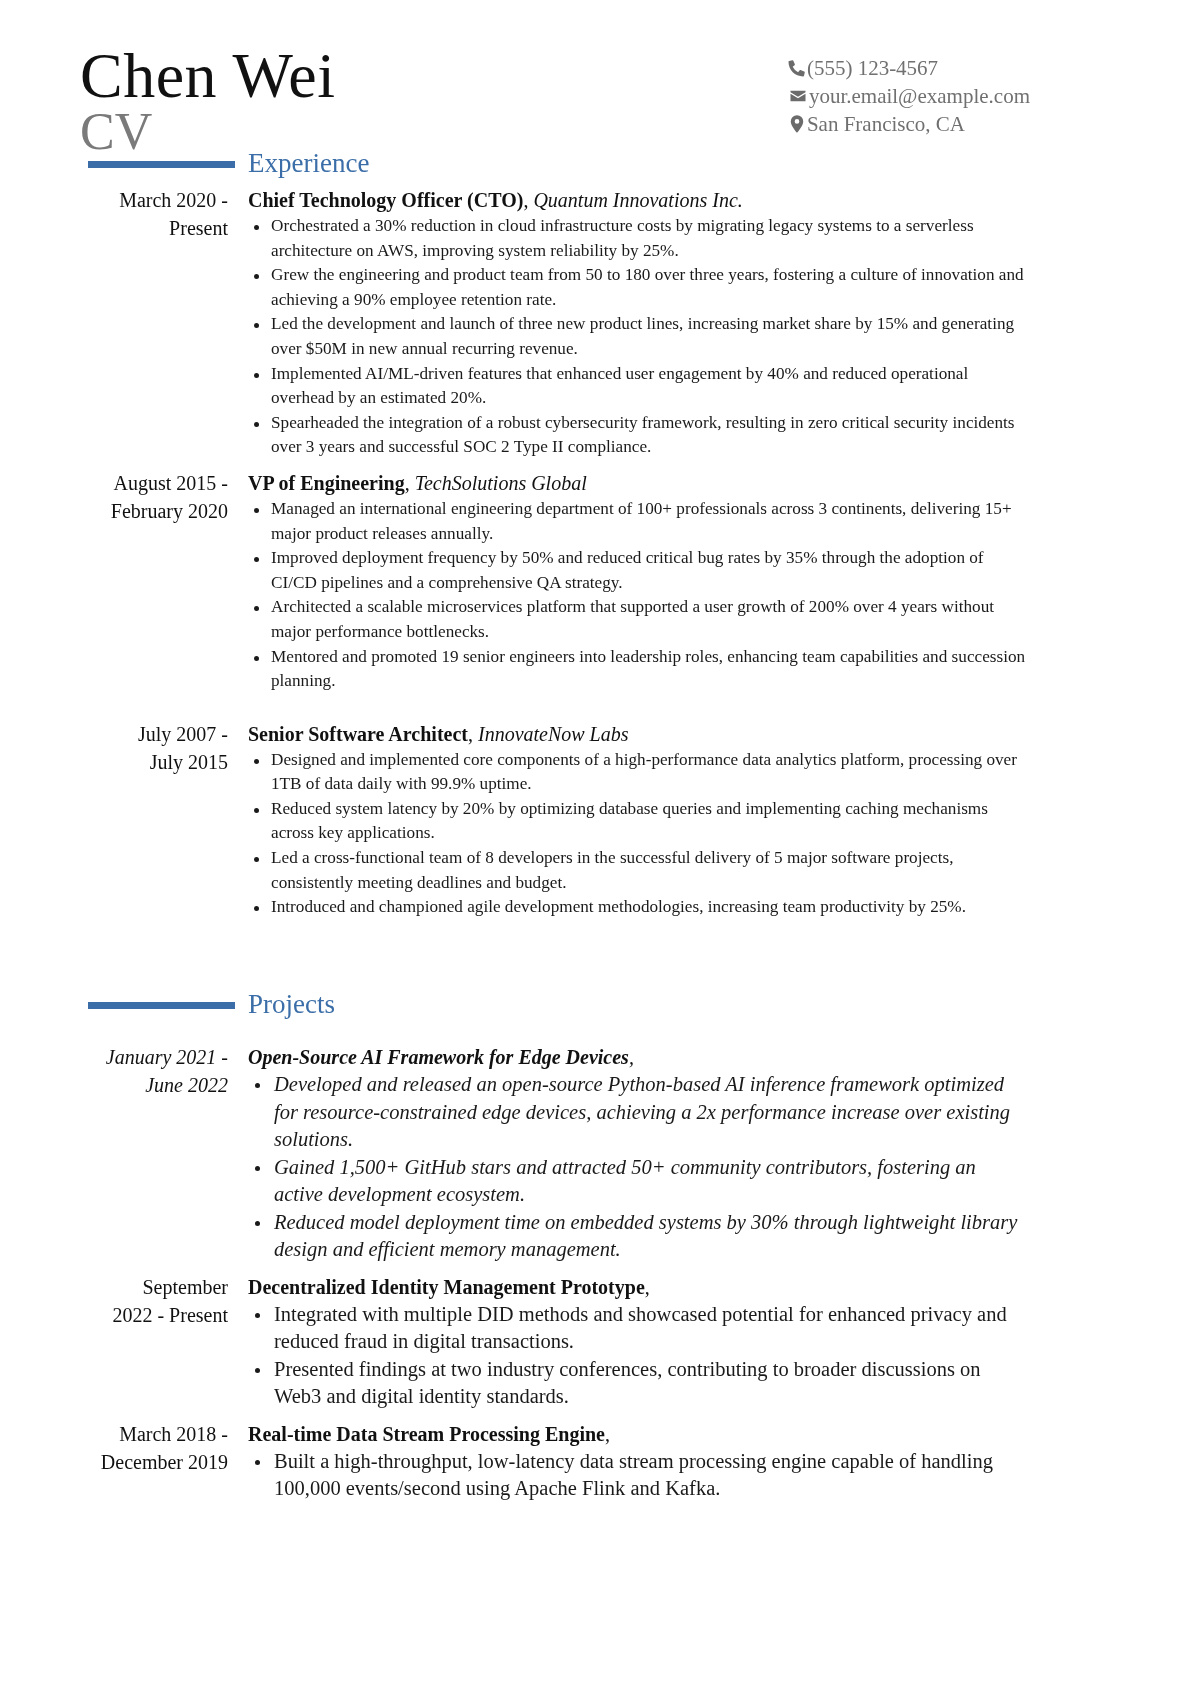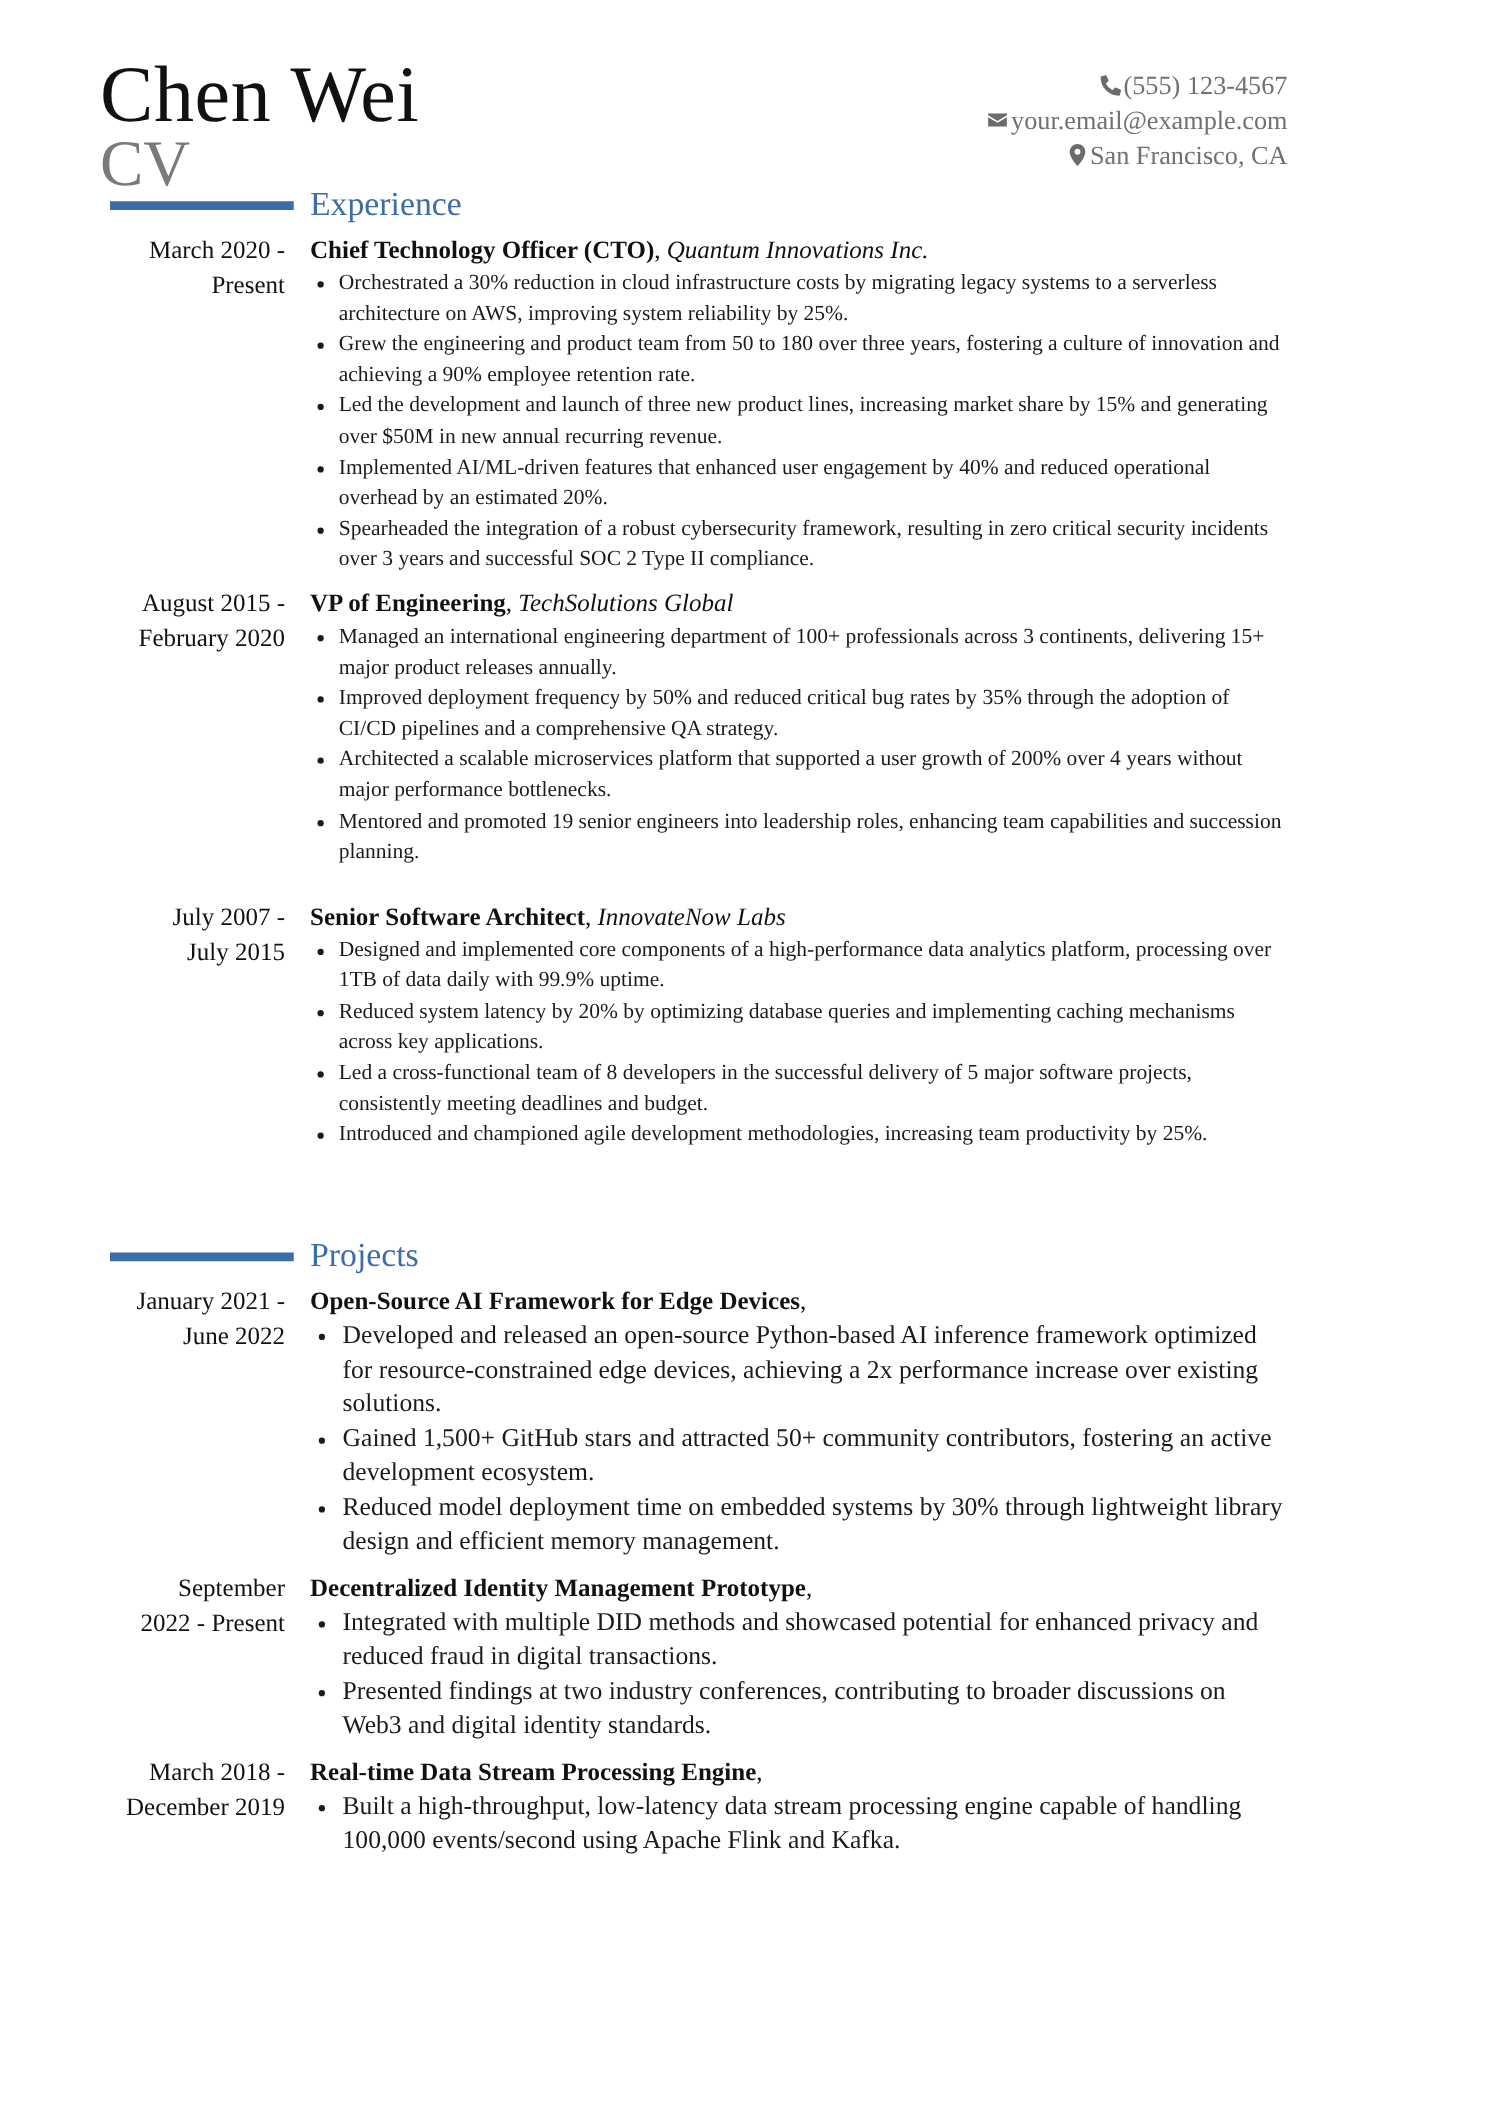--- a/index.html
+++ b/index.html
@@ -27,7 +27,7 @@
     font-family: "Liberation Serif", serif;
     font-size: 21px; line-height: 28px; color: #707070;
   }
-  .contact-row { display: flex; justify-content: flex-end; align-items: center; gap: 0; height: 28px; }
+  .contact-row { display: flex; justify-content: flex-start; align-items: center; gap: 0; height: 28px; }
   .contact-row svg { width: 20px; height: 20px; fill: #6b6b6b; }
 
   

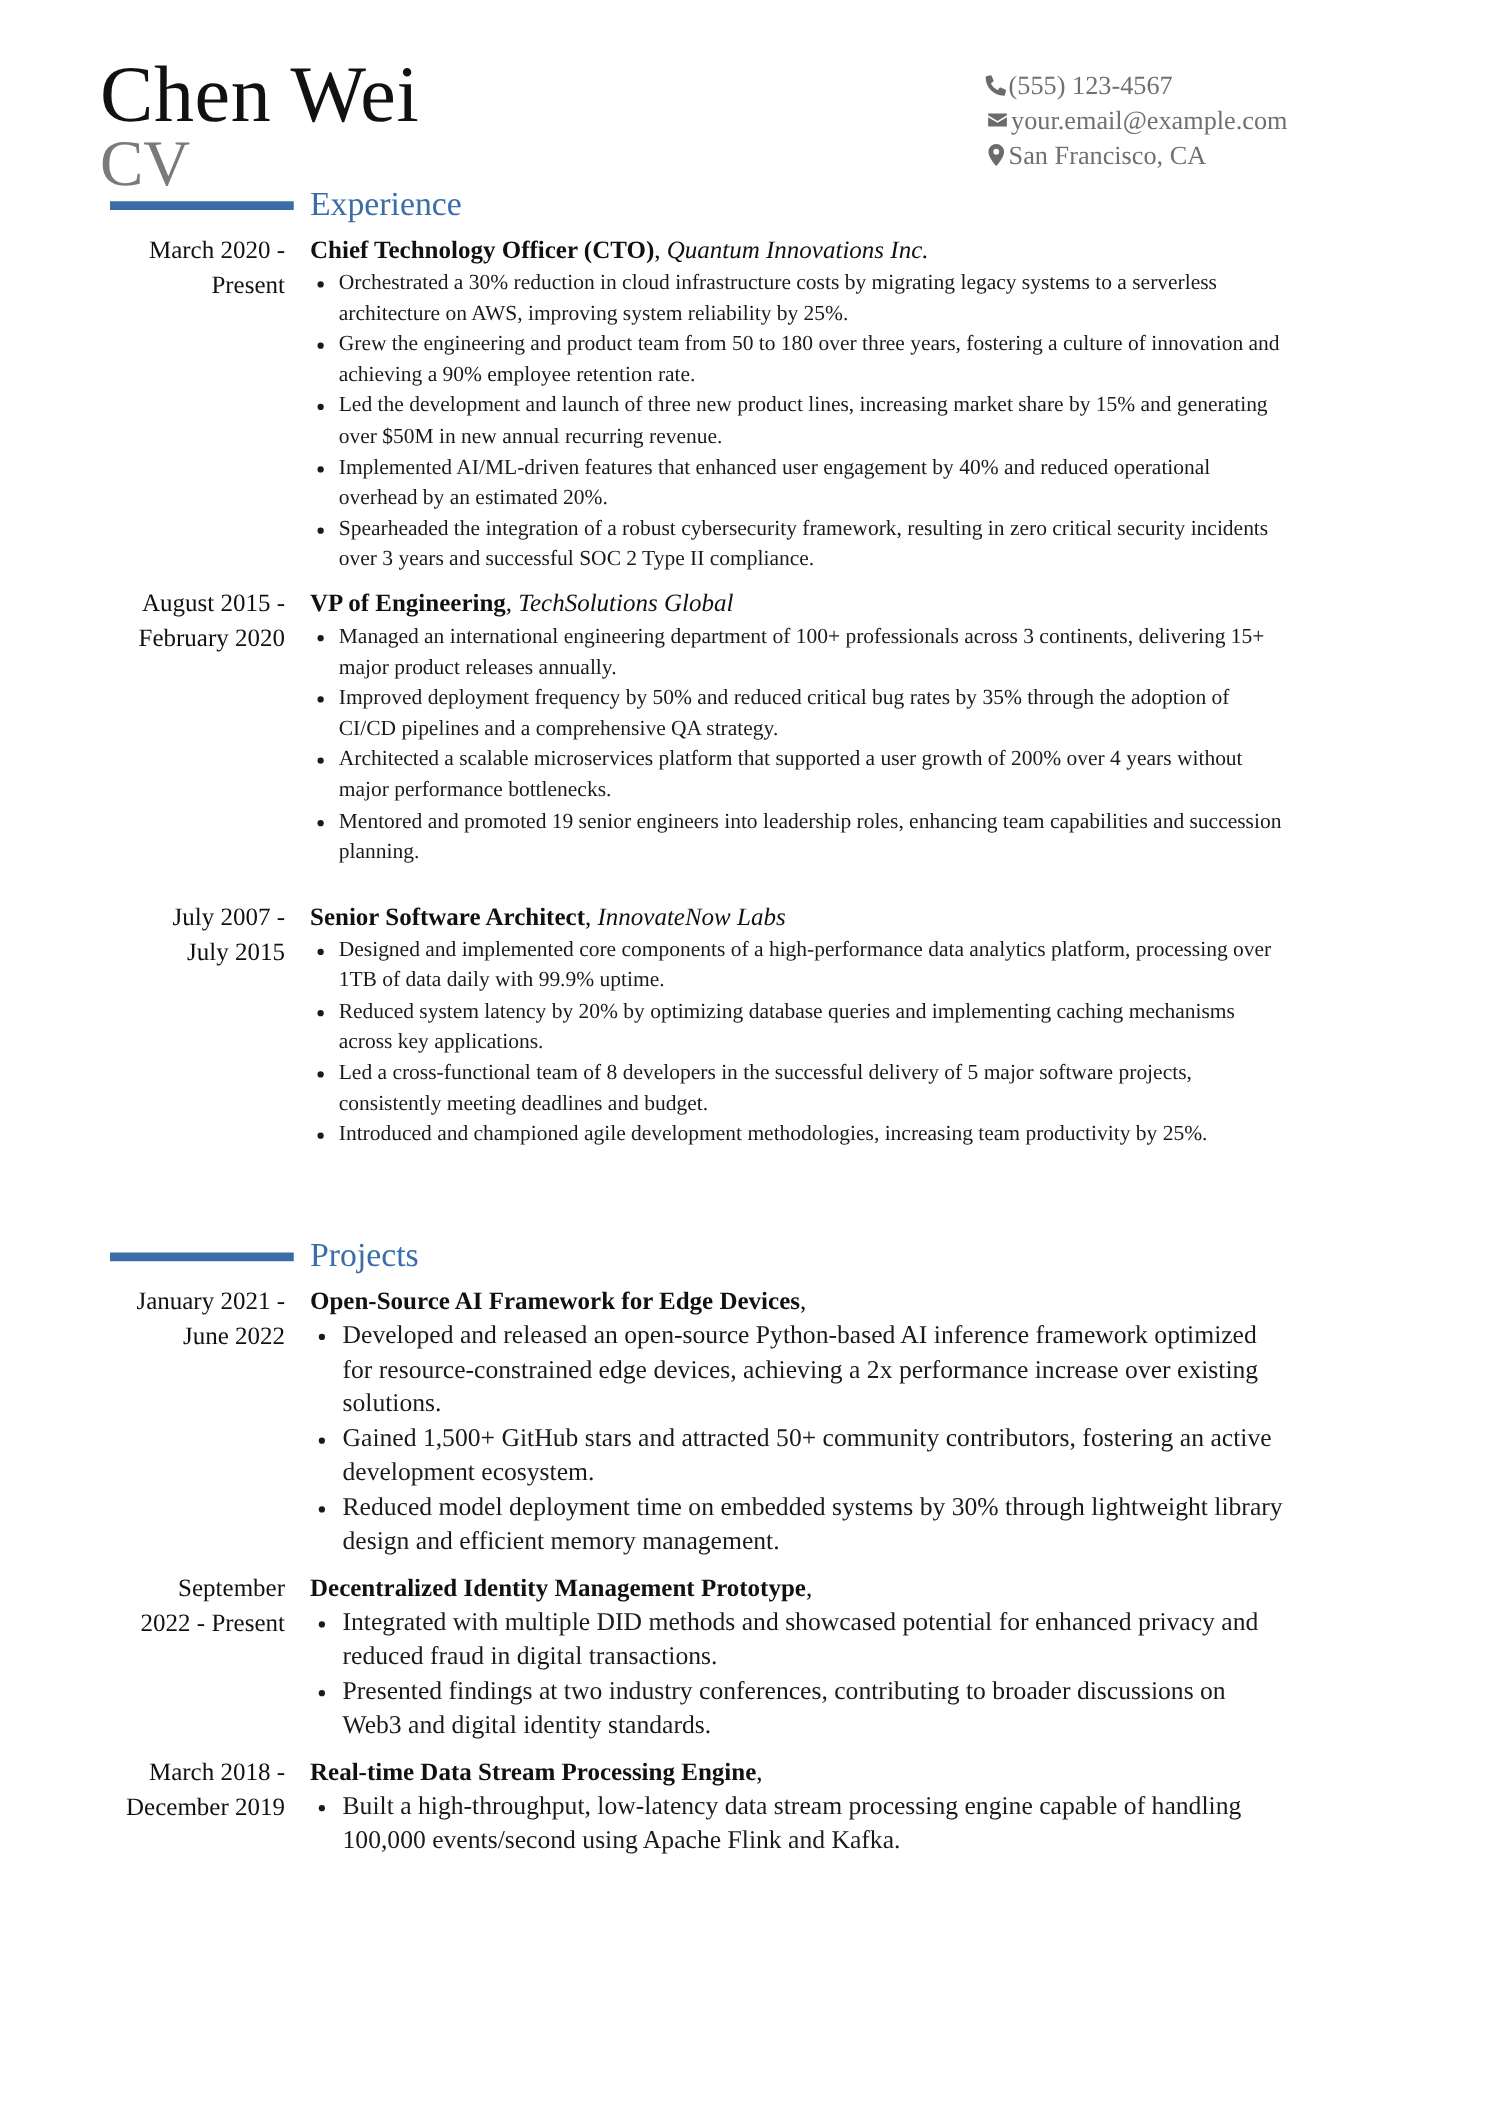--- a/index.html
+++ b/index.html
@@ -171,7 +171,7 @@
       <div class="section-title">Projects</div>
     </div>
 
-    <div class="entry" style="margin-top:4px;">
+    <div class="entry" style="margin-top:20px;font-style:italic;">
       <div class="entry-date">
         <div>January 2021 -</div>
         <div>June 2022</div>

